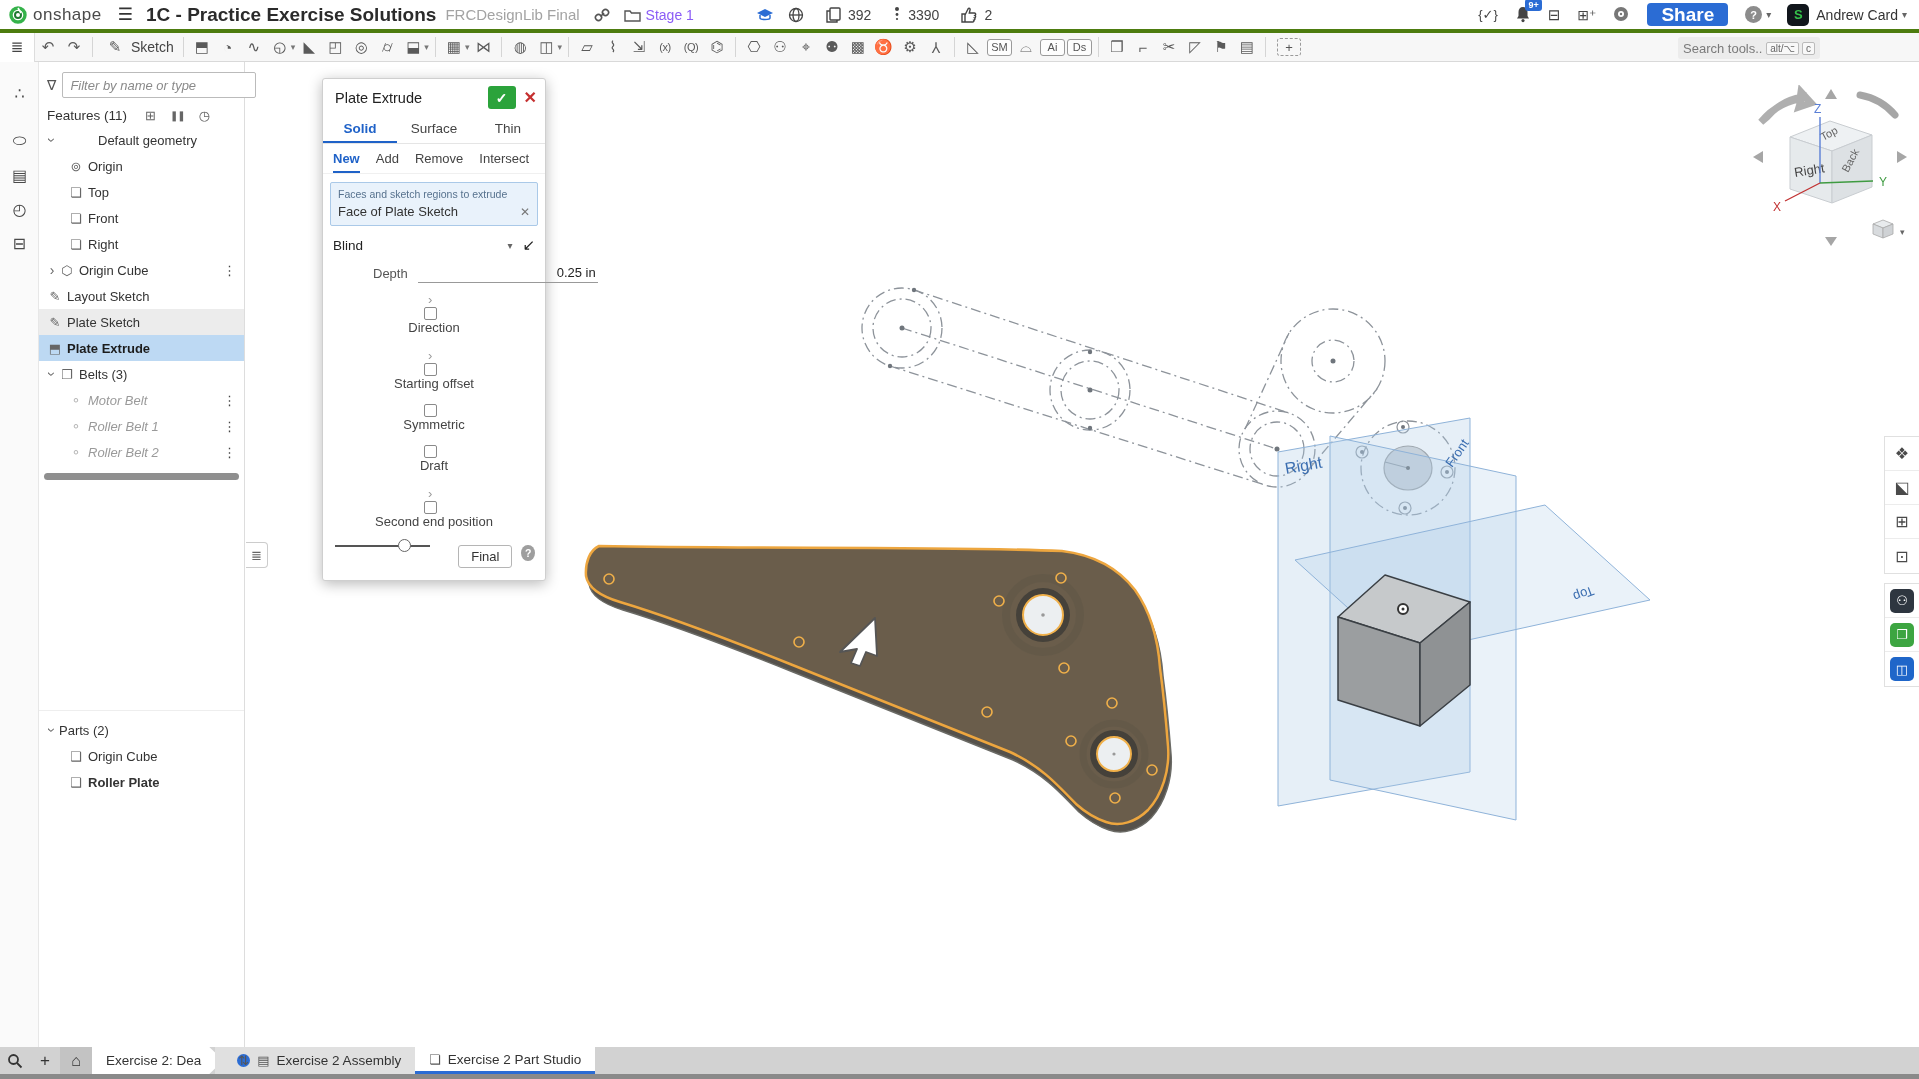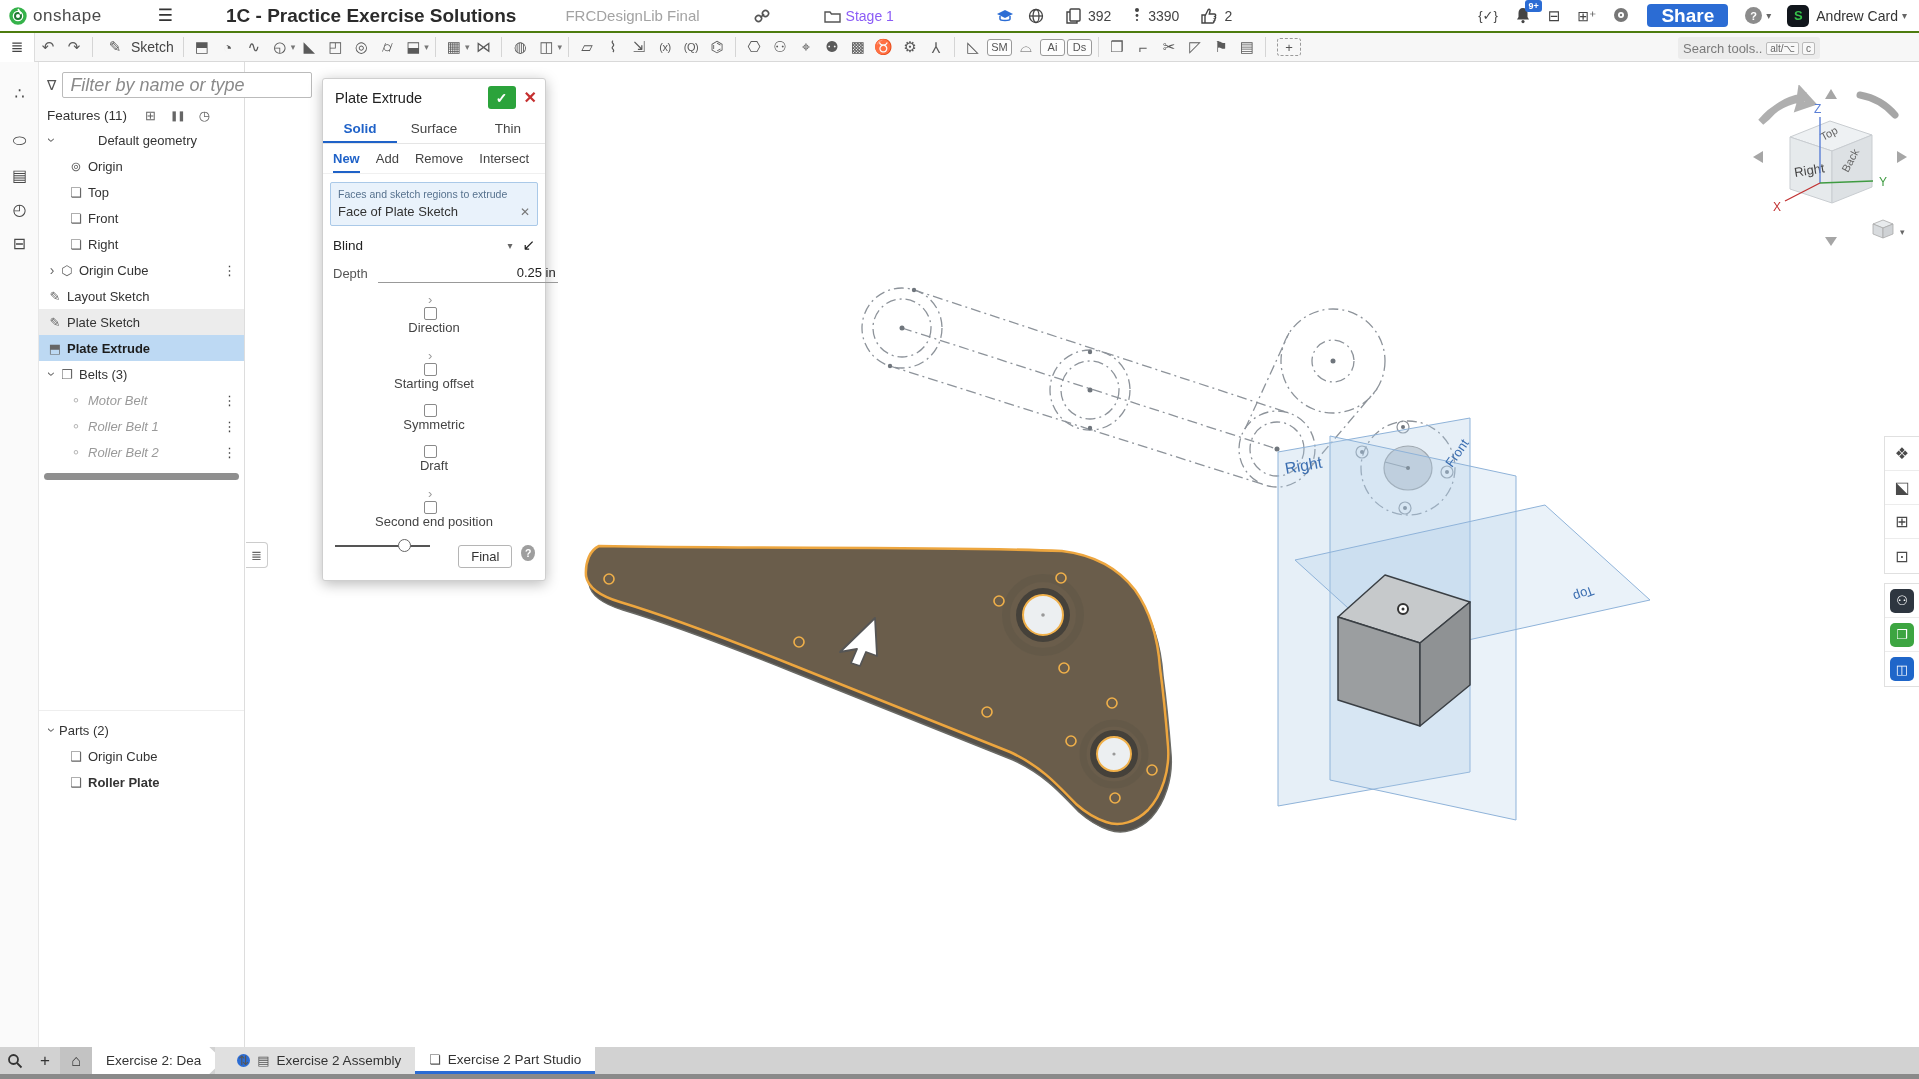--- a/index.html
+++ b/index.html
@@ -8,7 +8,7 @@
 
   
   #topbar { position:absolute; left:0; top:0; width:1919px; height:33px; background:#fff;
-    border-bottom:2px solid #4d7c0f; display:flex; align-items:center; z-index:30;gap:40px; }
+    border-bottom:4px solid #4d7c0f; display:flex; align-items:center; z-index:30; }
   .logo-wrap { display:flex; align-items:center; margin-left:8px; }
   .logo-text { font-size:17px; color:#4a4a4a; margin-left:5px; letter-spacing:.5px; }
   .hamburger { font-size:17px; color:#333; margin-left:16px; cursor:pointer; }

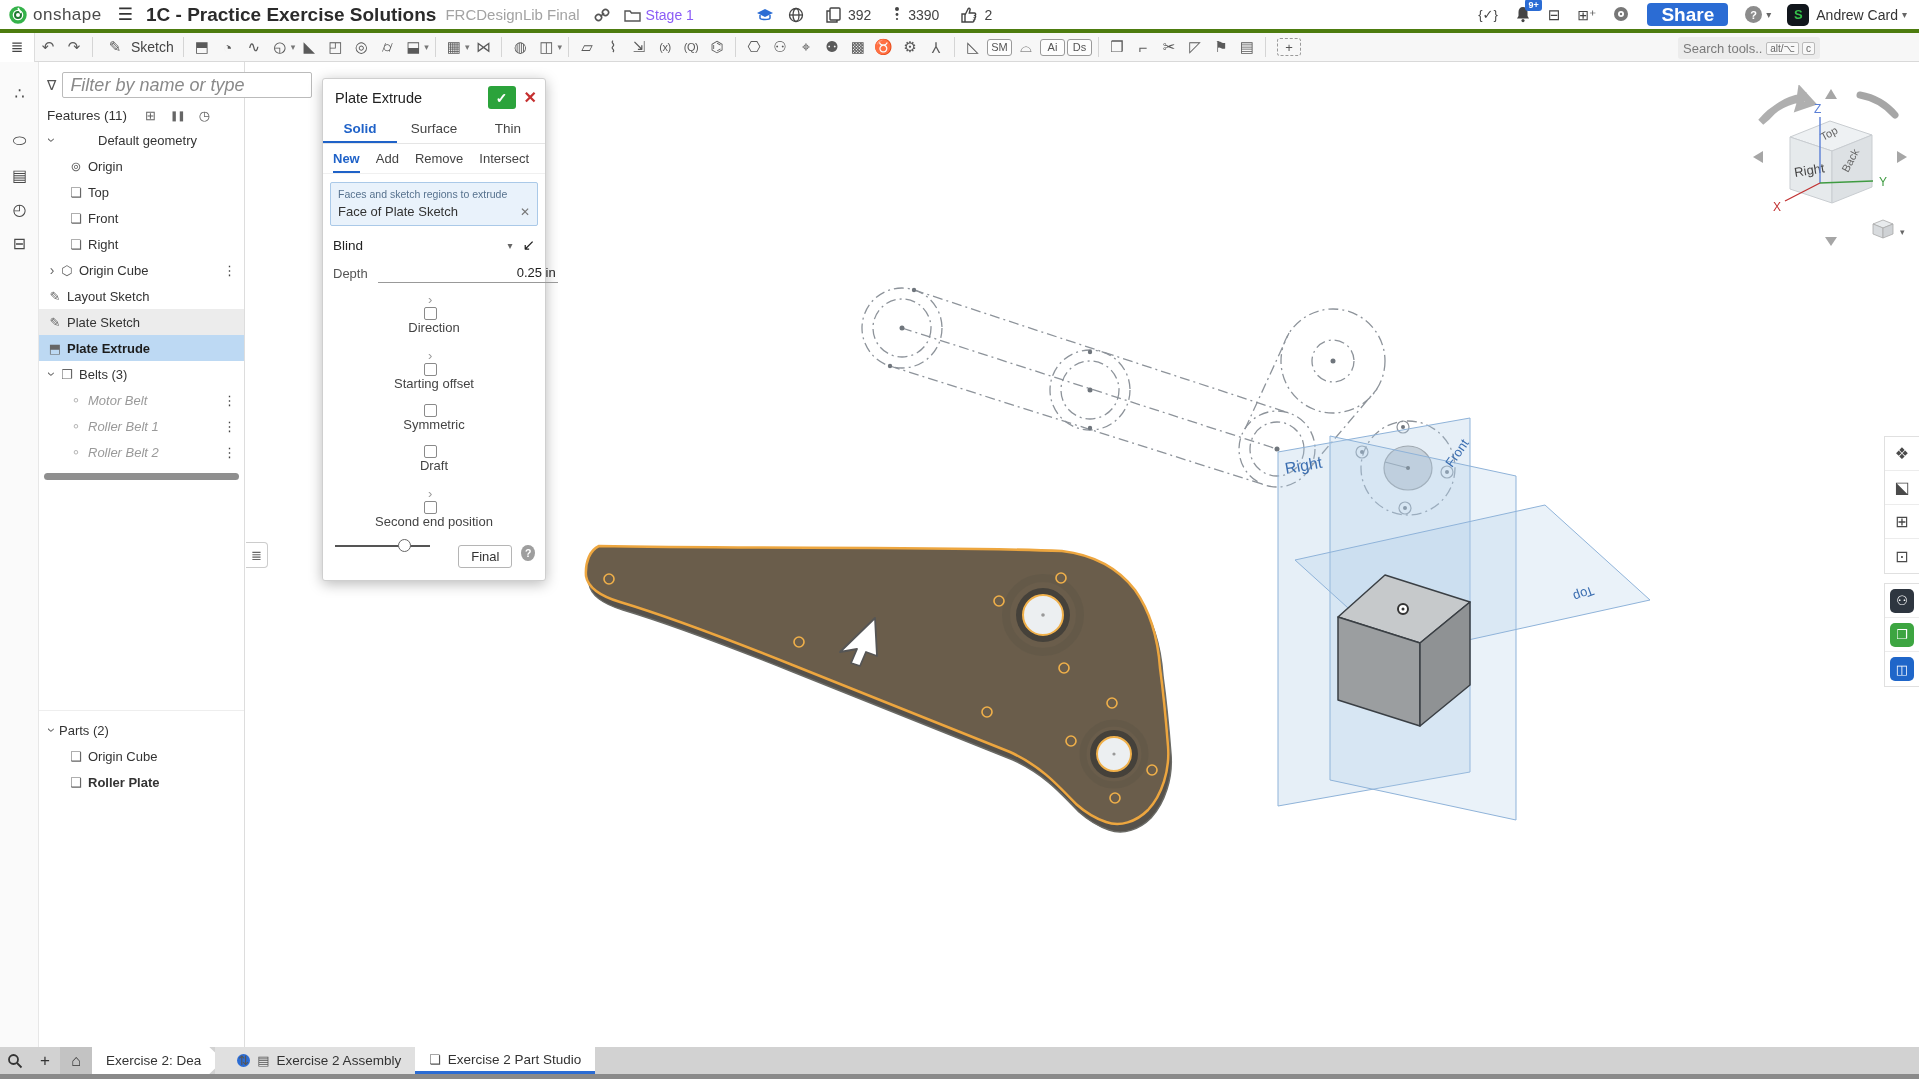--- a/index.html
+++ b/index.html
@@ -65,7 +65,7 @@
   .filter-row { display:flex; align-items:center; padding:10px 8px 6px 8px; }
   .funnel { color:#555; font-size:14px; margin-right:6px; }
   #filter-input { flex:1; height:26px; border:1px solid #bbb; border-radius:2px; padding:0 7px;
-    font-style:italic; font-size:18px; color:#444; font-family:"Liberation Sans",sans-serif; }
+    font-style:italic; font-size:13px; color:#444; font-family:"Liberation Sans",sans-serif; }
   #filter-input::placeholder { color:#8a8a8a; }
   .features-header { display:flex; align-items:center; padding:4px 8px 4px 8px; }
   .features-header .fh-label { font-size:13.5px; color:#333; }

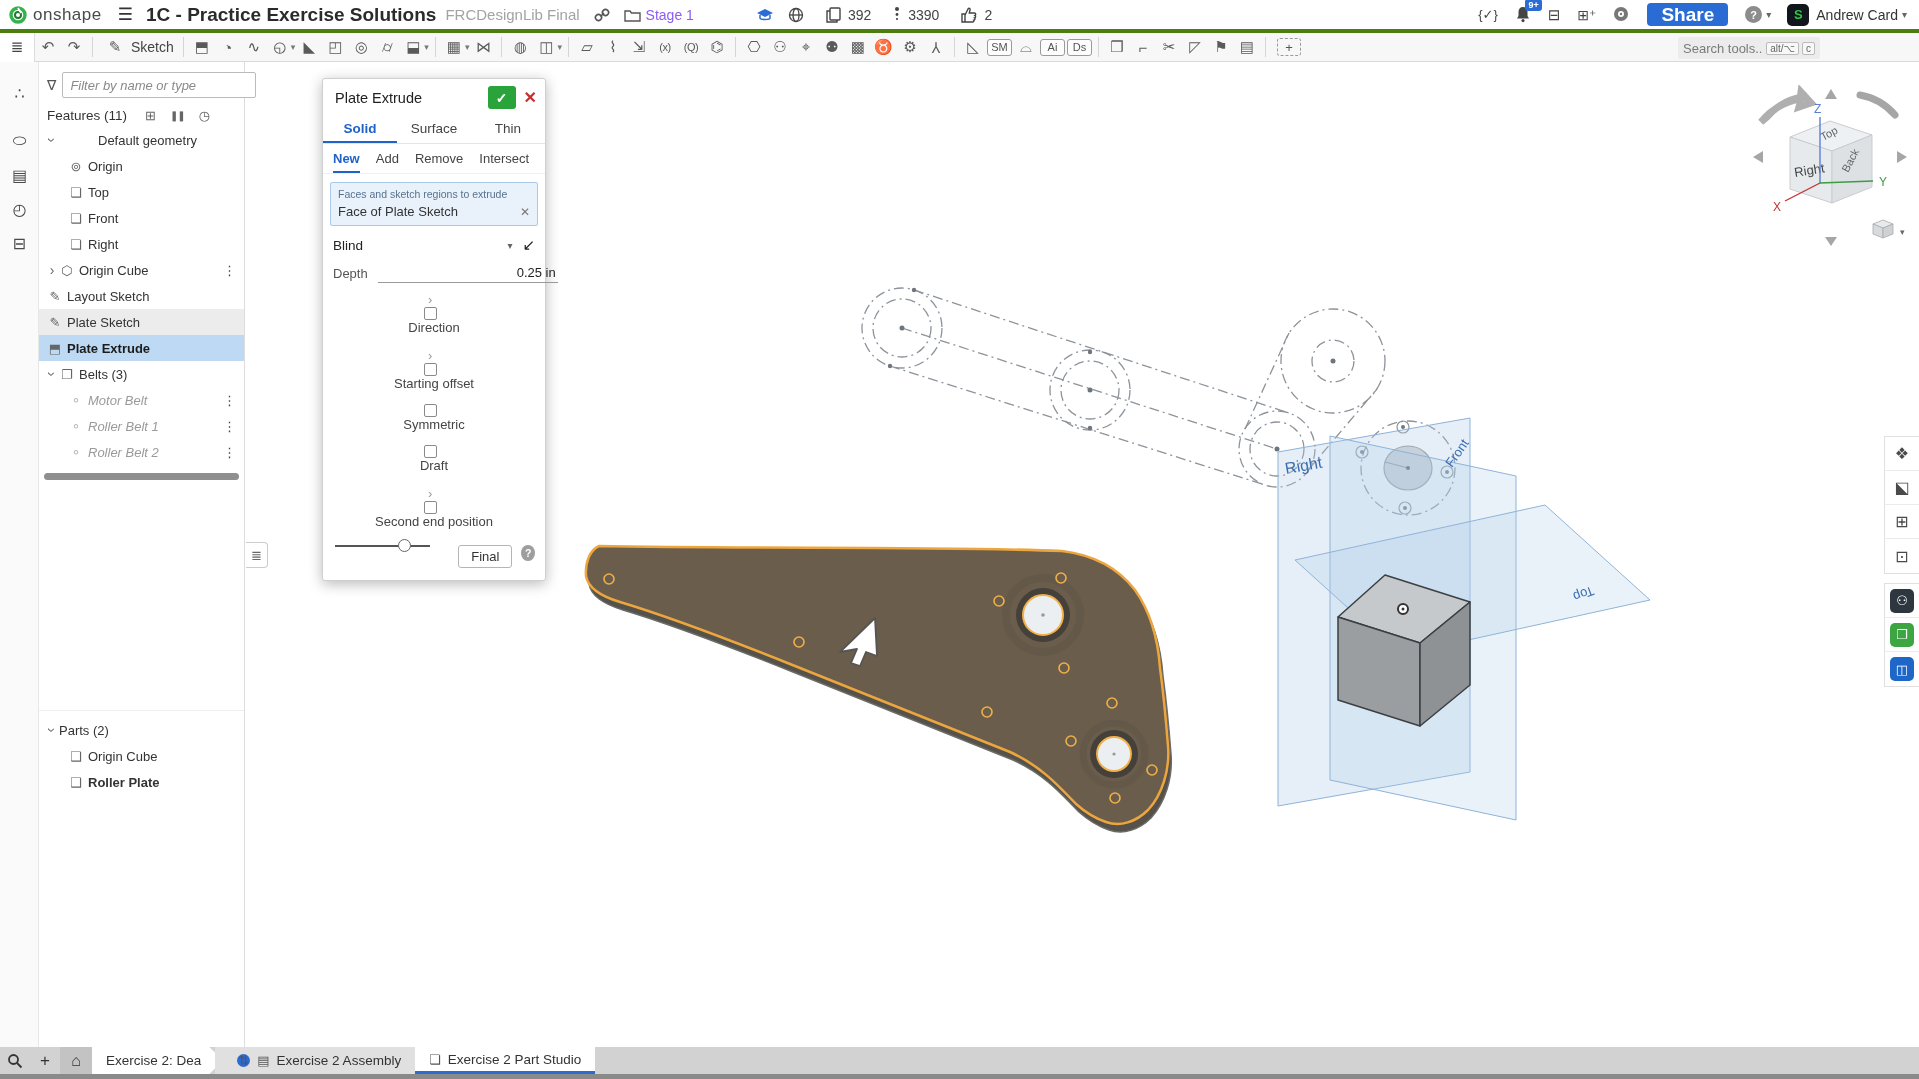--- a/index.html
+++ b/index.html
@@ -115,7 +115,7 @@
   .end-row { display:flex; align-items:center; padding:6px 10px 4px 10px; }
   .end-row .end-val { flex:1; font-size:13.5px; color:#222; cursor:pointer; }
   .flip-ic { color:#222; font-size:15px; margin-left:10px; cursor:pointer; }
-  .depth-row { display:flex; align-items:center; padding:5px 10px 2px 10px; }
+  .depth-row { display:flex; align-items:center; padding:5px 10px 2px 10px;margin-left:40px; }
   .depth-row .dlabel { color:#555; font-size:13px; }
   .depth-input { flex:1; margin-left:10px; border:none; border-bottom:1px solid #999; text-align:right;
     font-size:13px; color:#222; padding:2px 2px; font-family:"Liberation Sans",sans-serif; background:transparent; }

